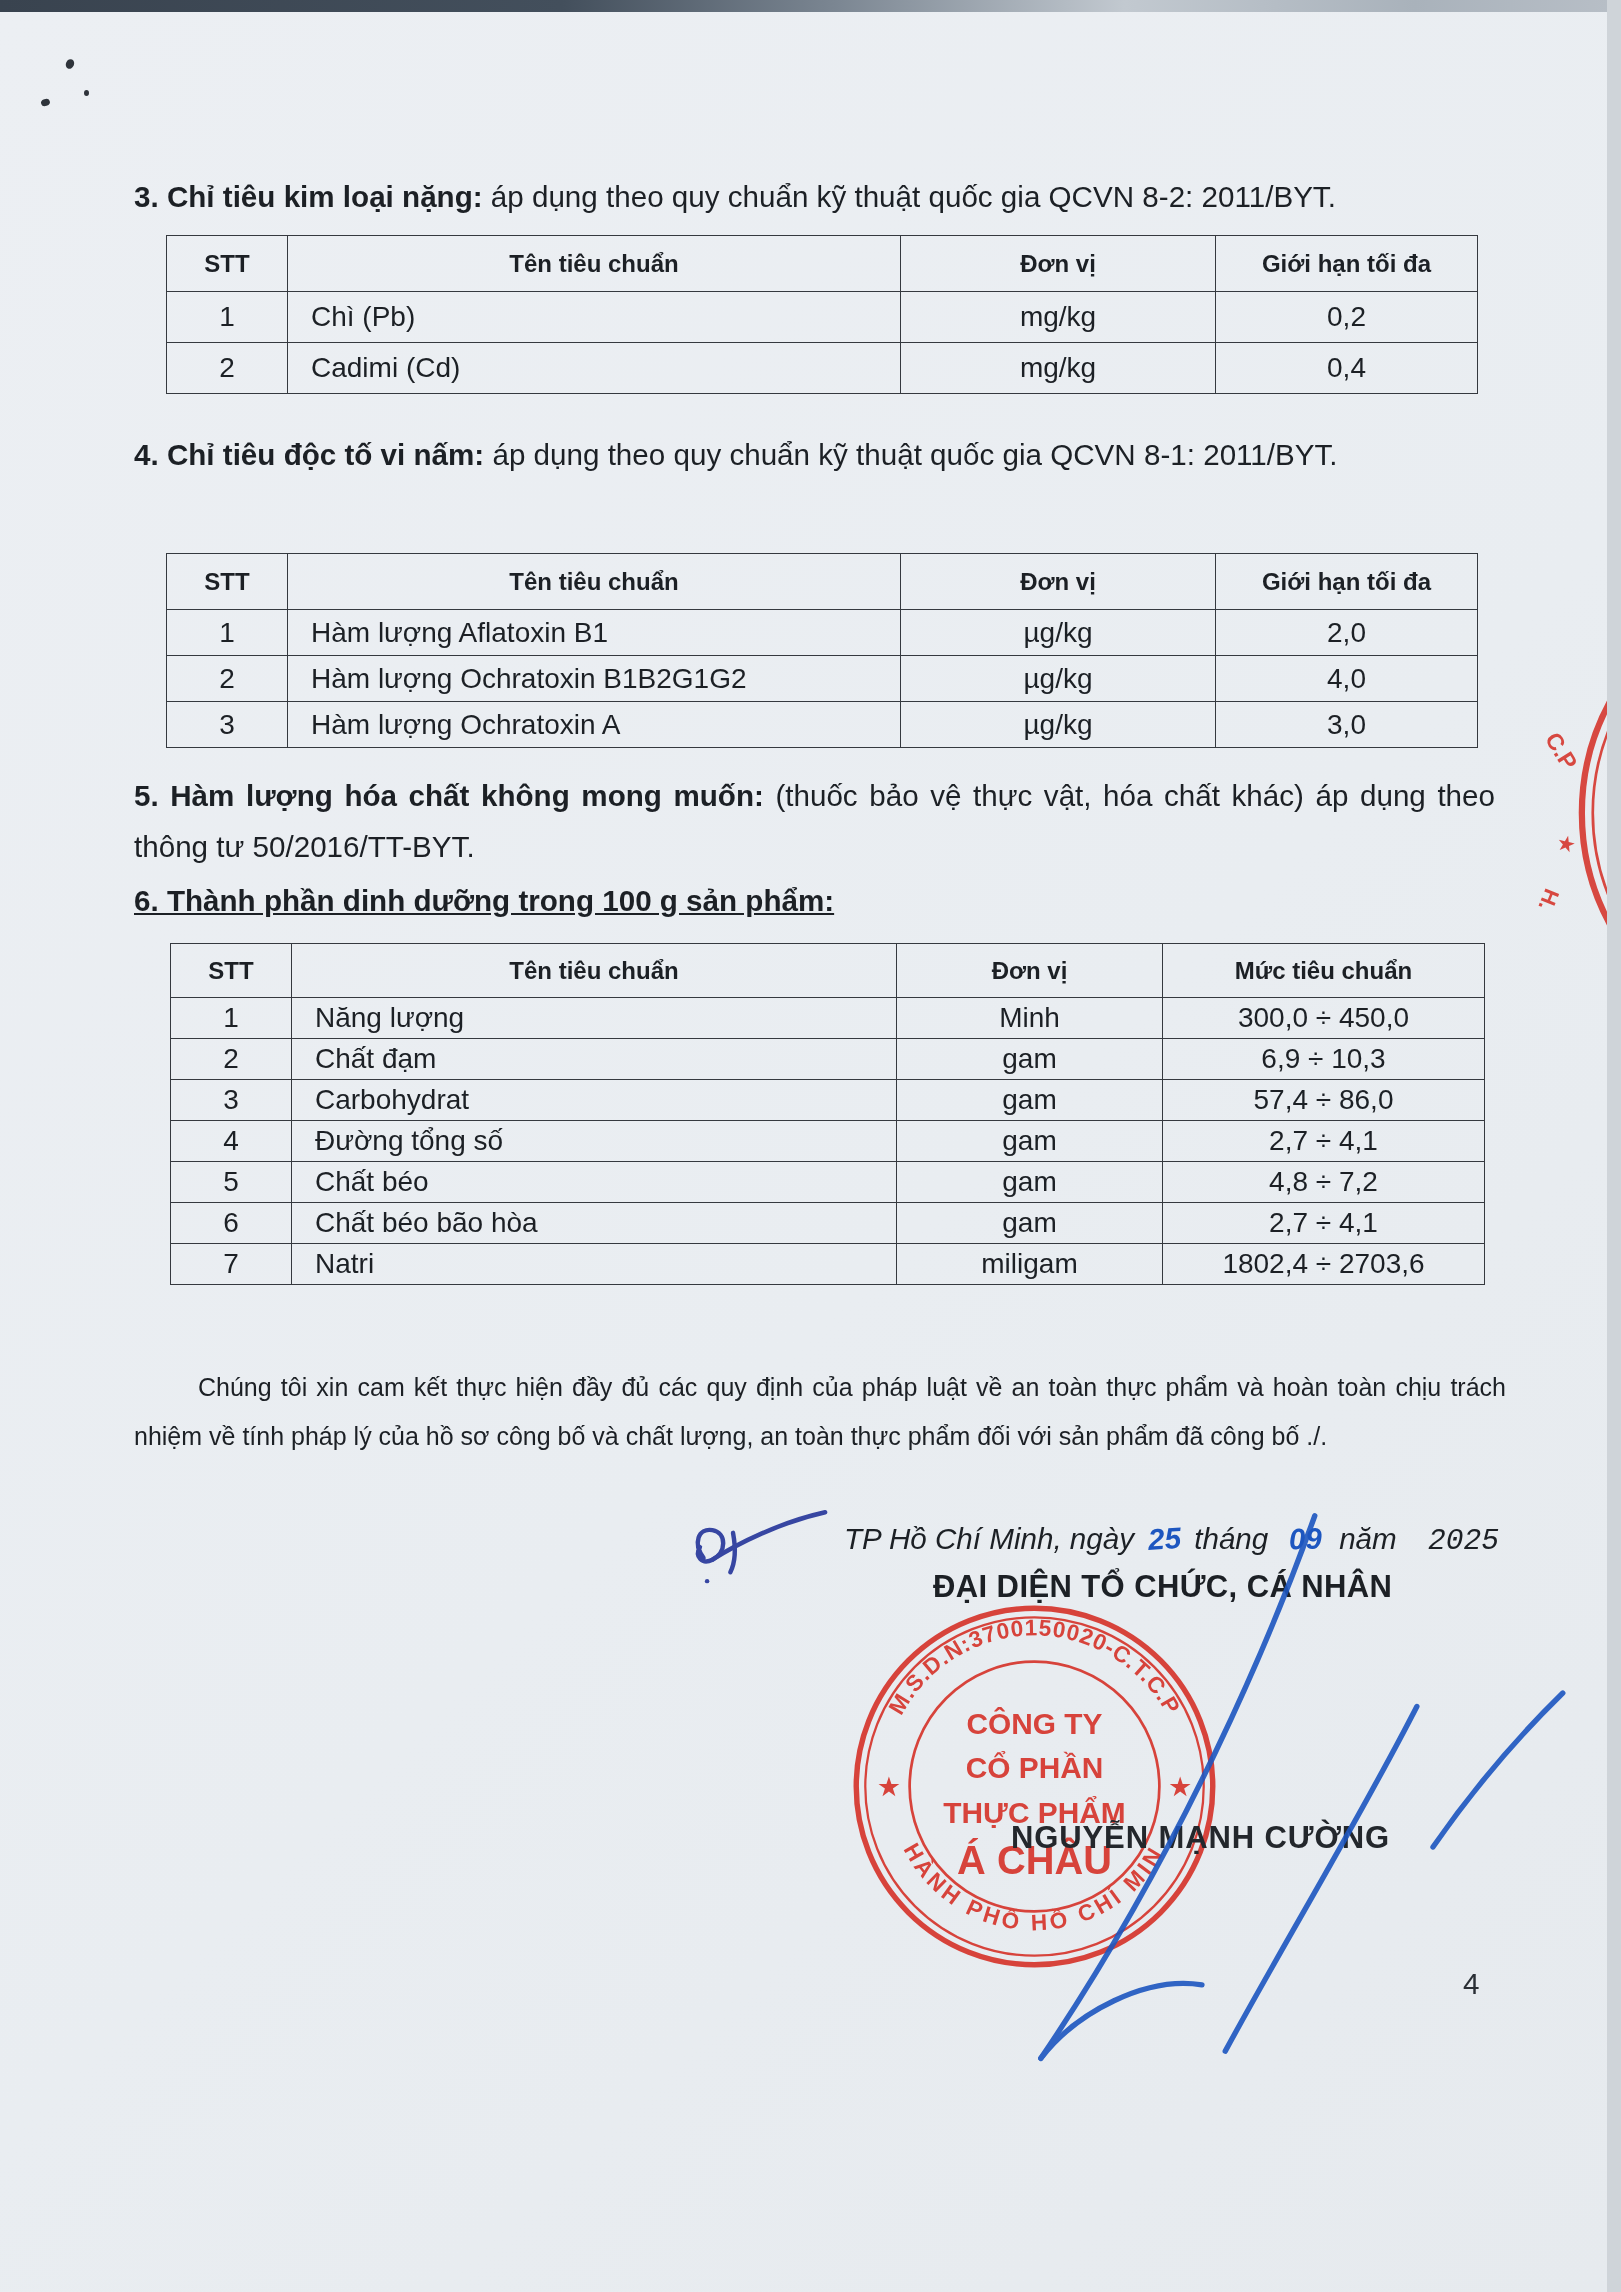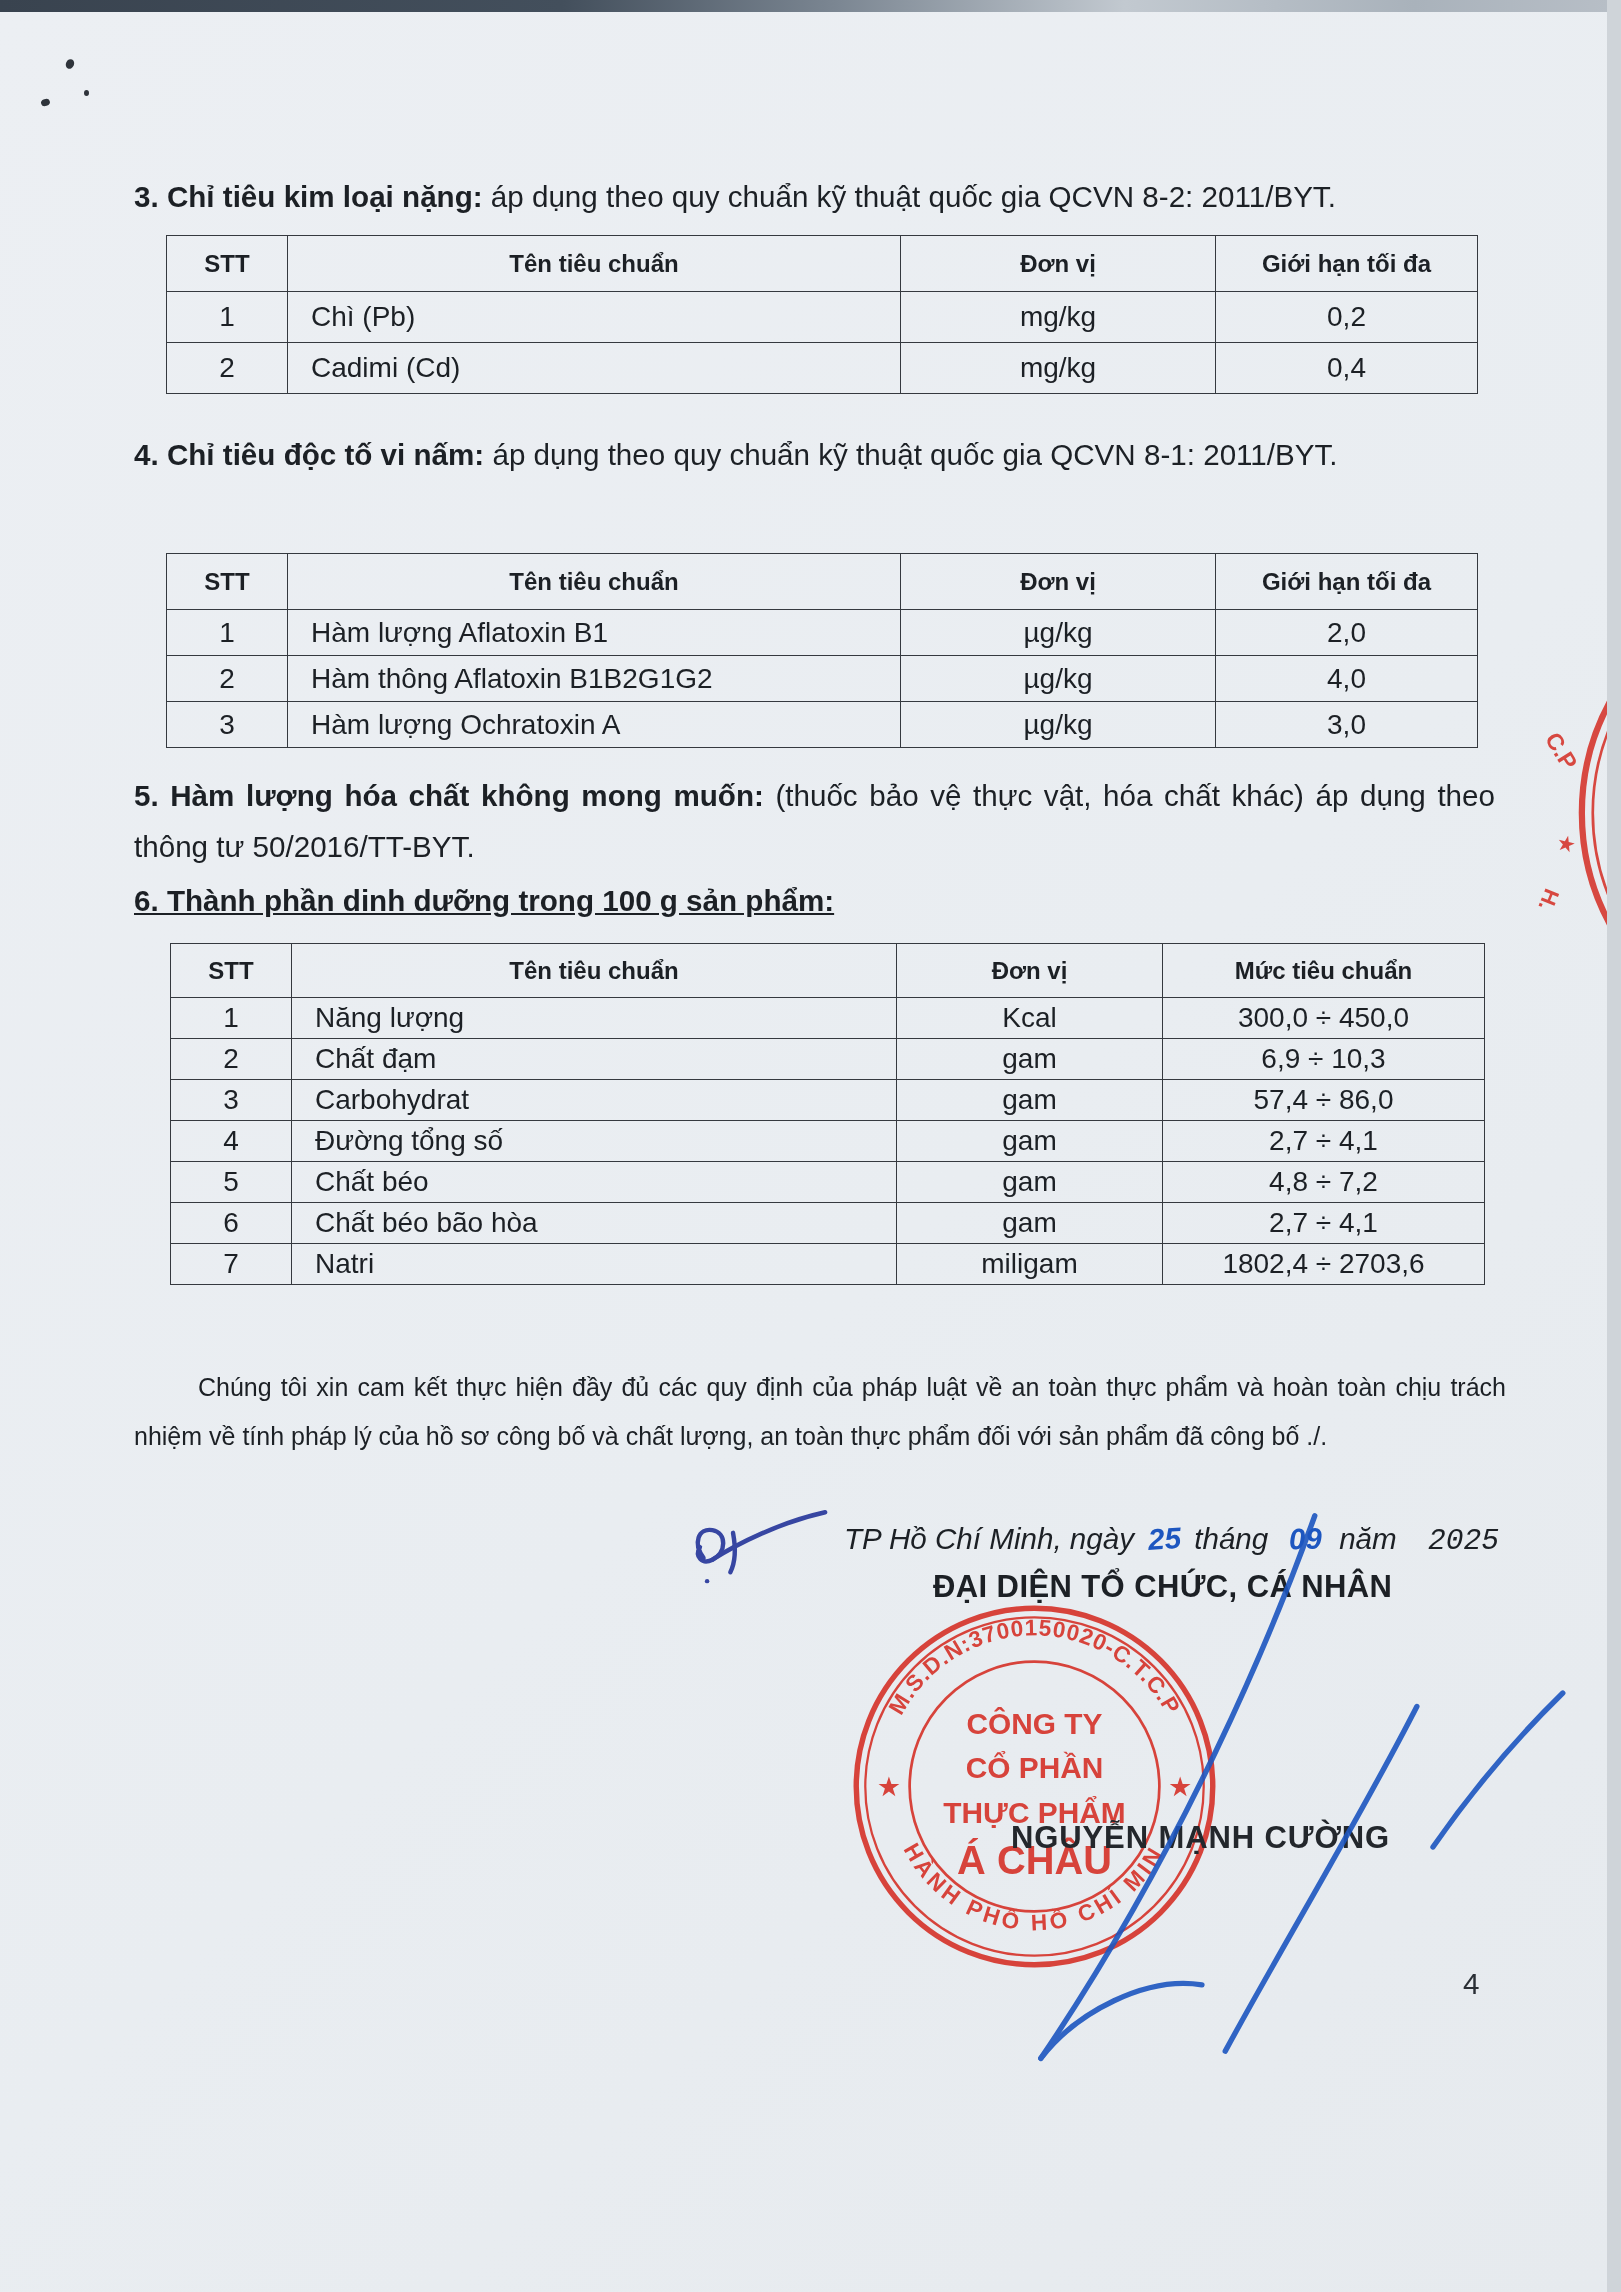--- a/index.html
+++ b/index.html
@@ -119,7 +119,7 @@
       </tr>
       <tr class="row2">
         <td>2</td>
-        <td class="l">Hàm thông Aflatoxin B1B2G1G2</td>
+        <td class="l">Hàm lượng Ochratoxin B1B2G1G2</td>
         <td>µg/kg</td>
         <td>4,0</td>
       </tr>

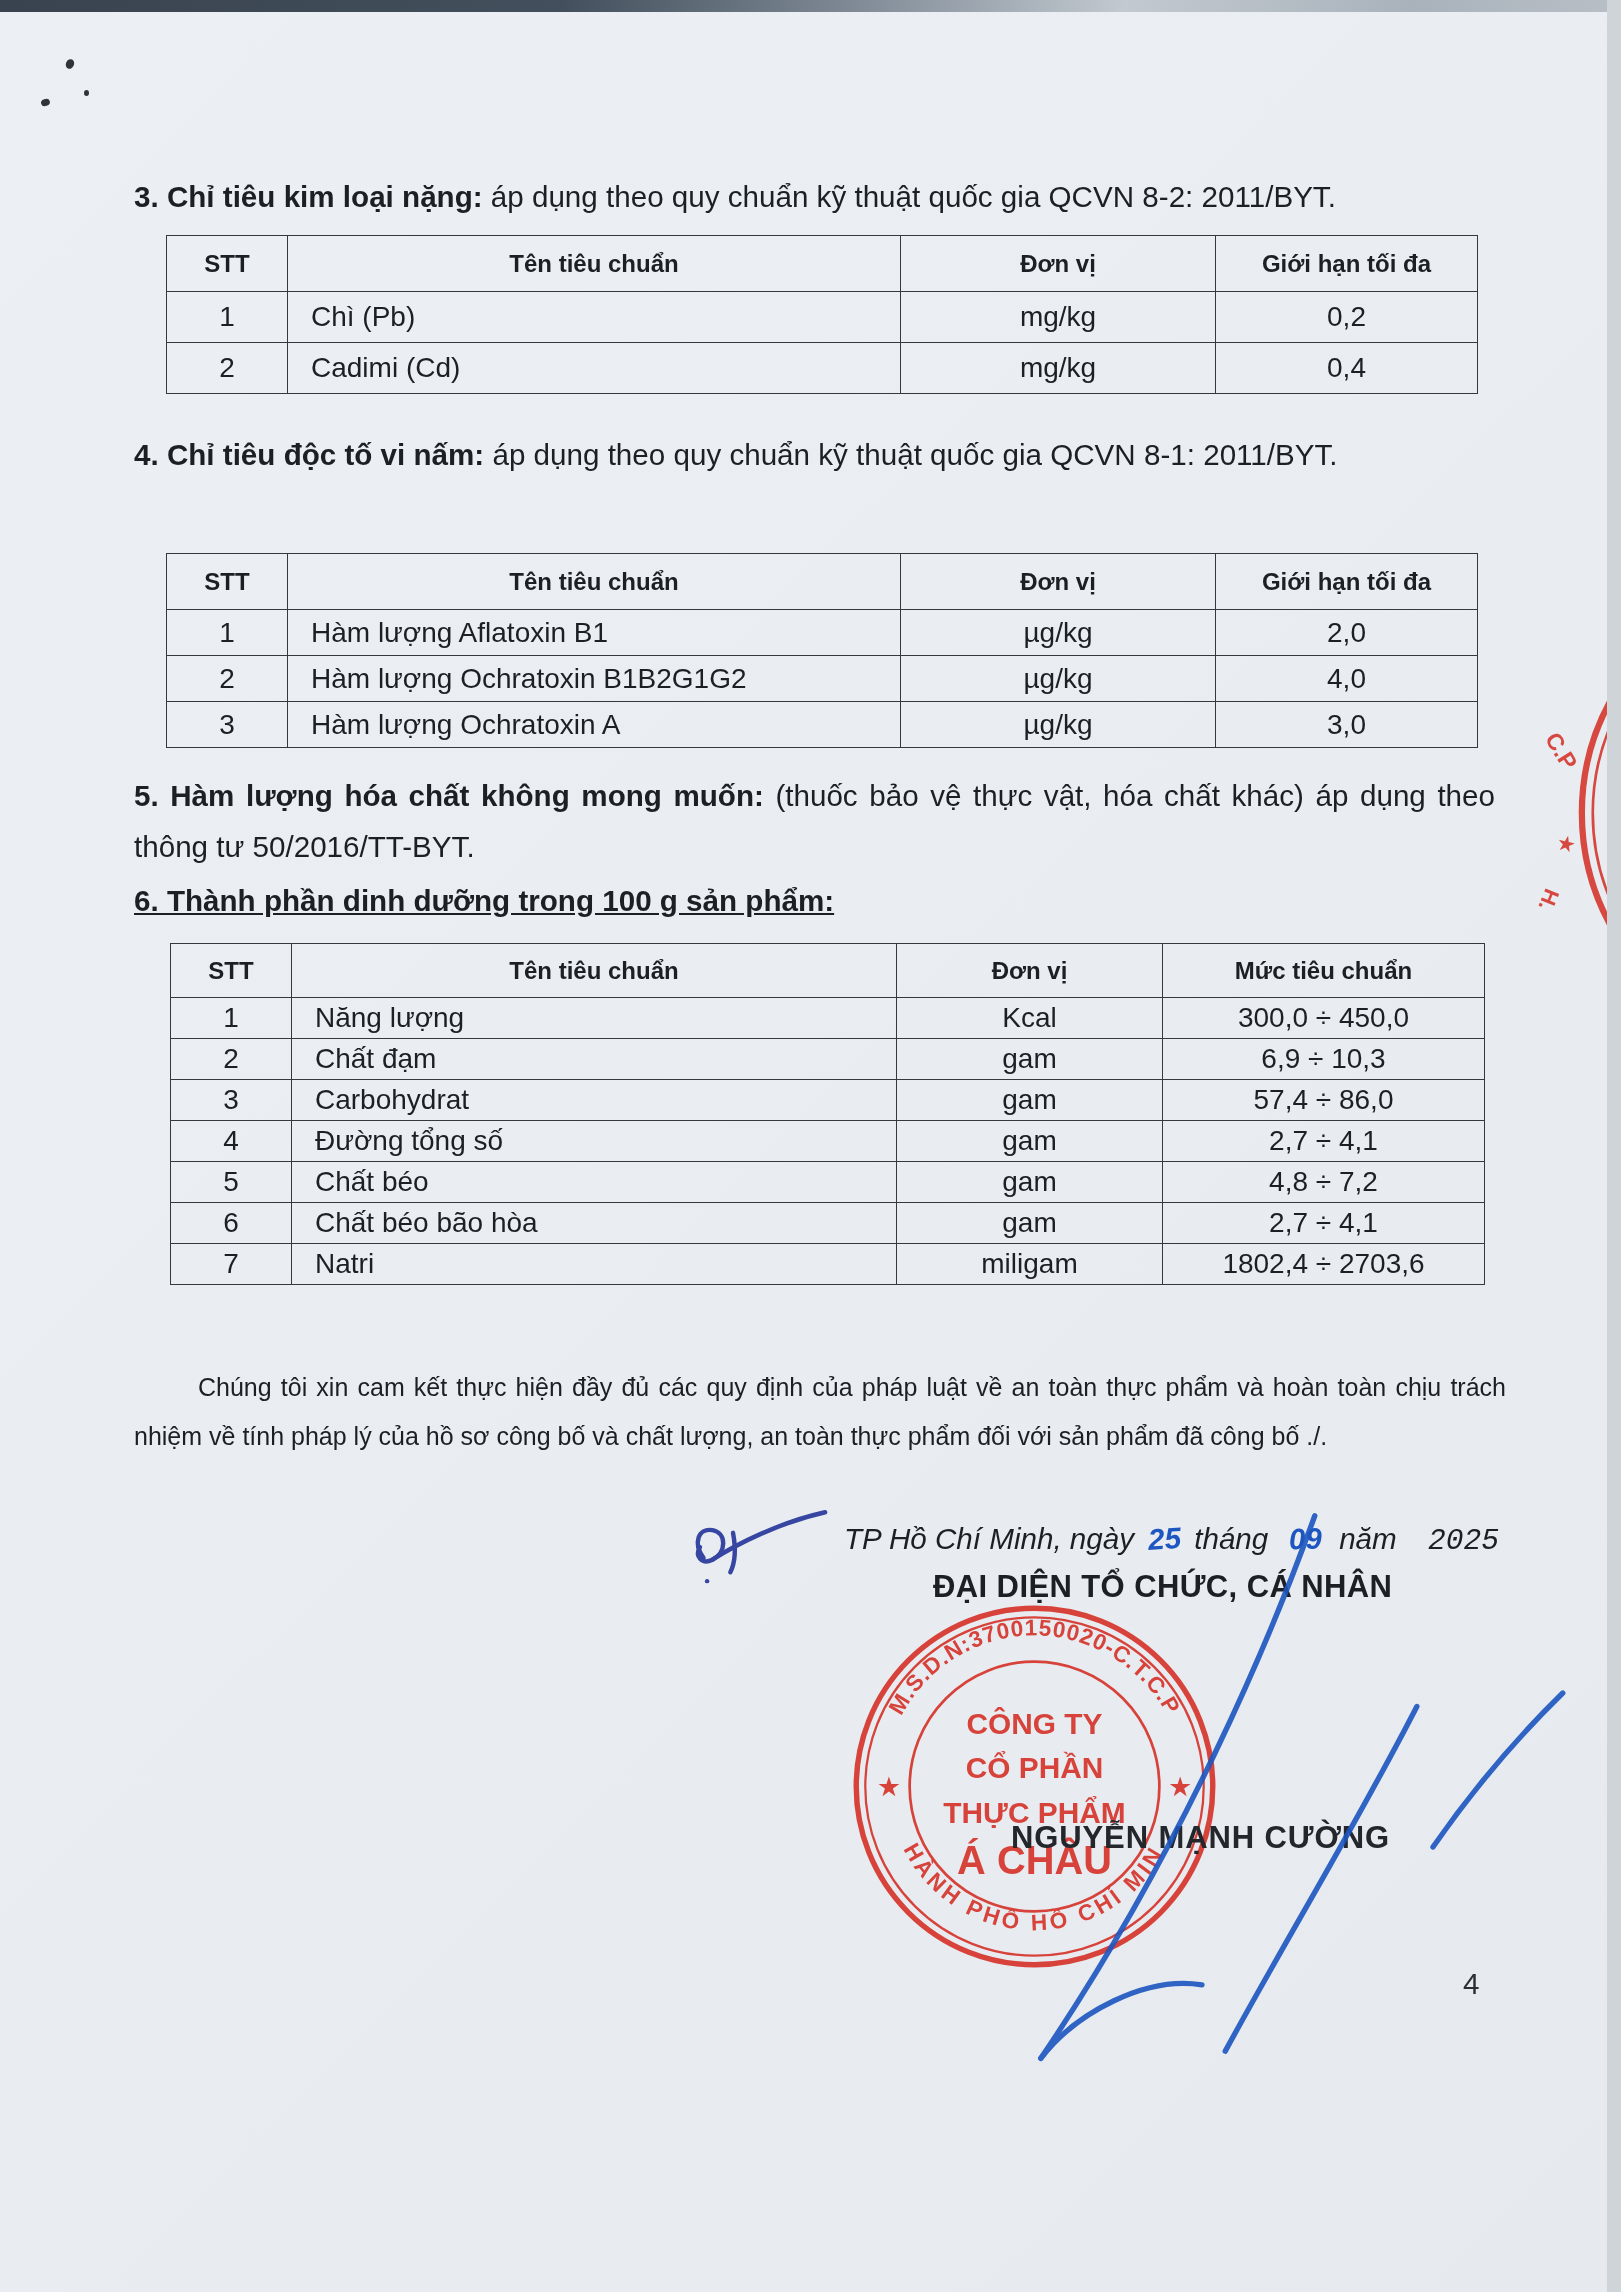--- a/index.html
+++ b/index.html
@@ -159,7 +159,7 @@
       <tr class="row3">
         <td>1</td>
         <td class="l">Năng lượng</td>
-        <td>Kcal</td>
+        <td>Minh</td>
         <td>300,0 ÷ 450,0</td>
       </tr>
       <tr class="row3">

